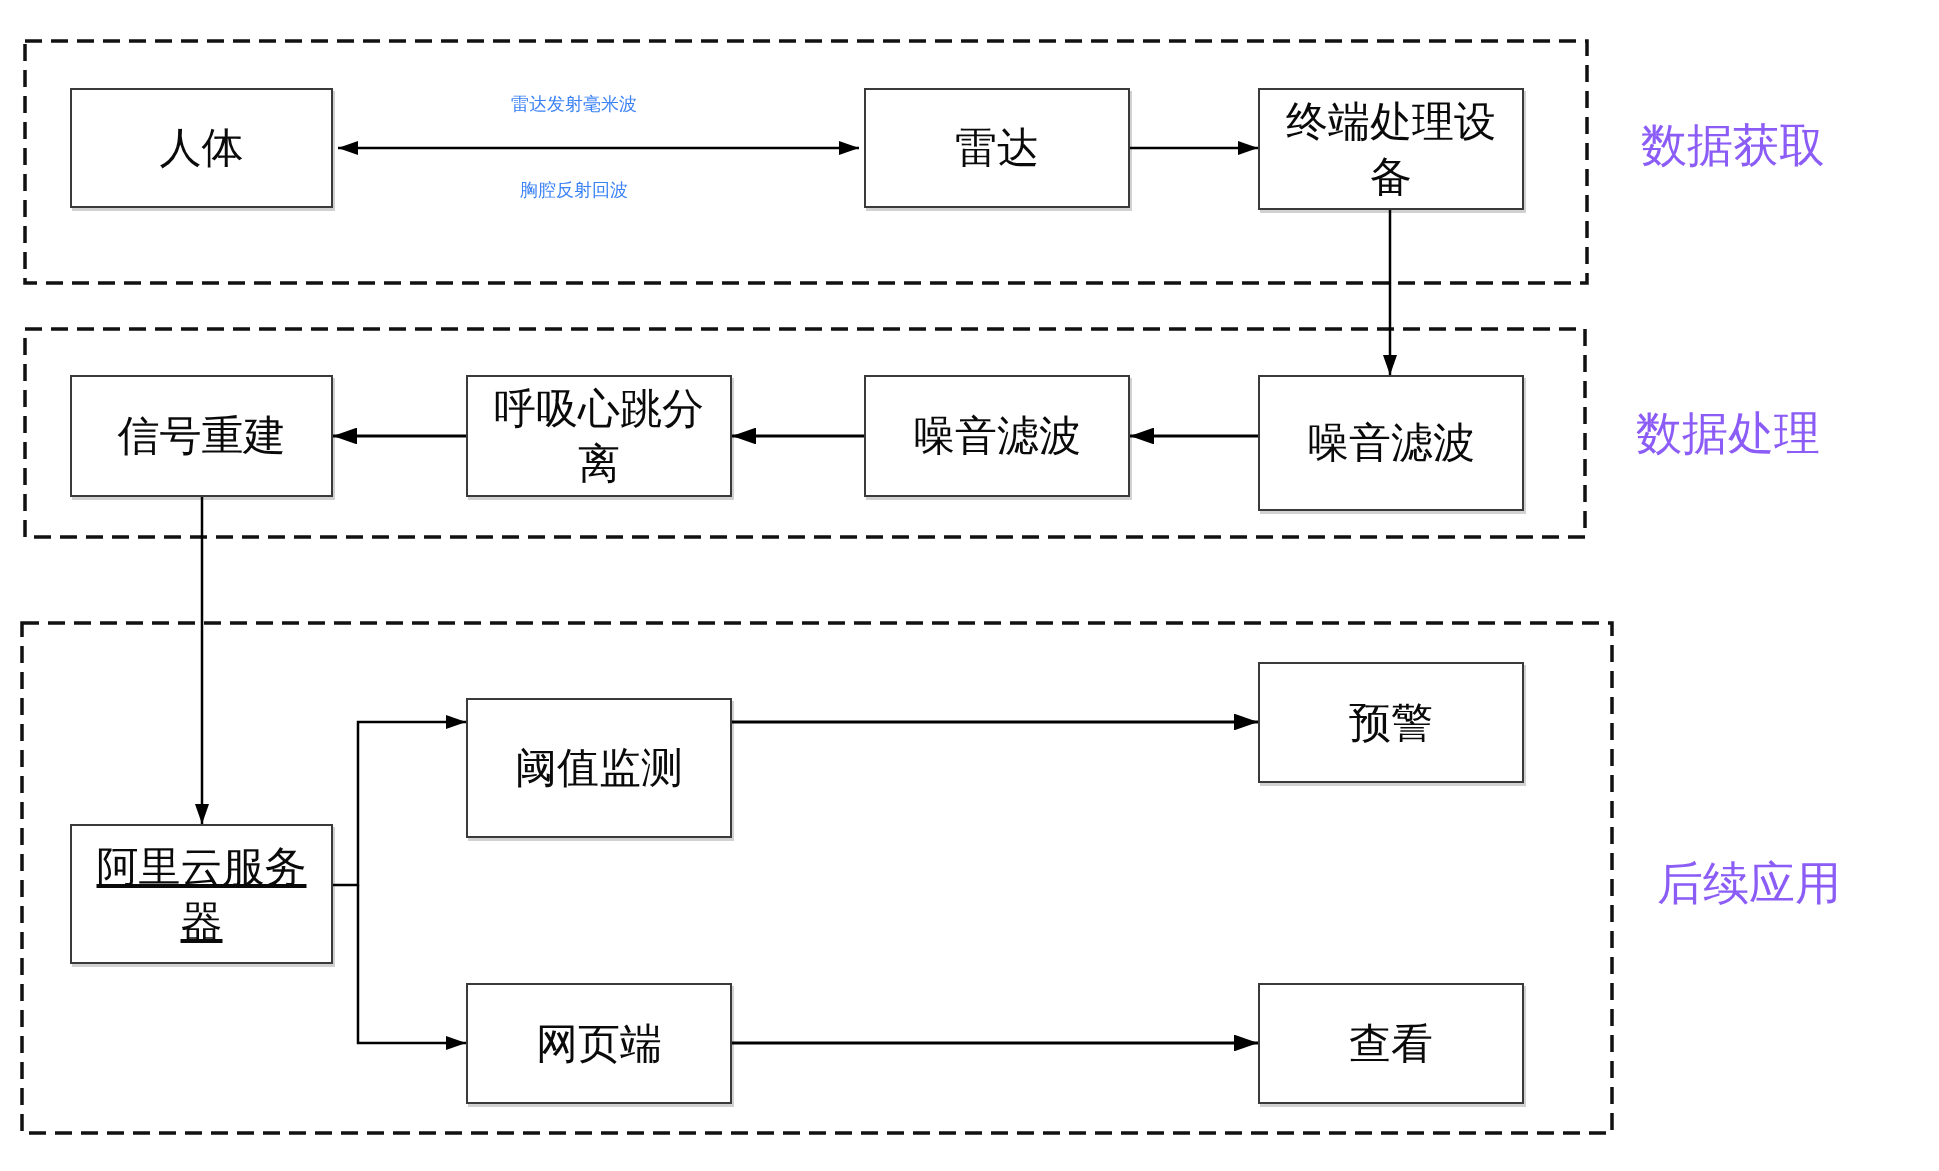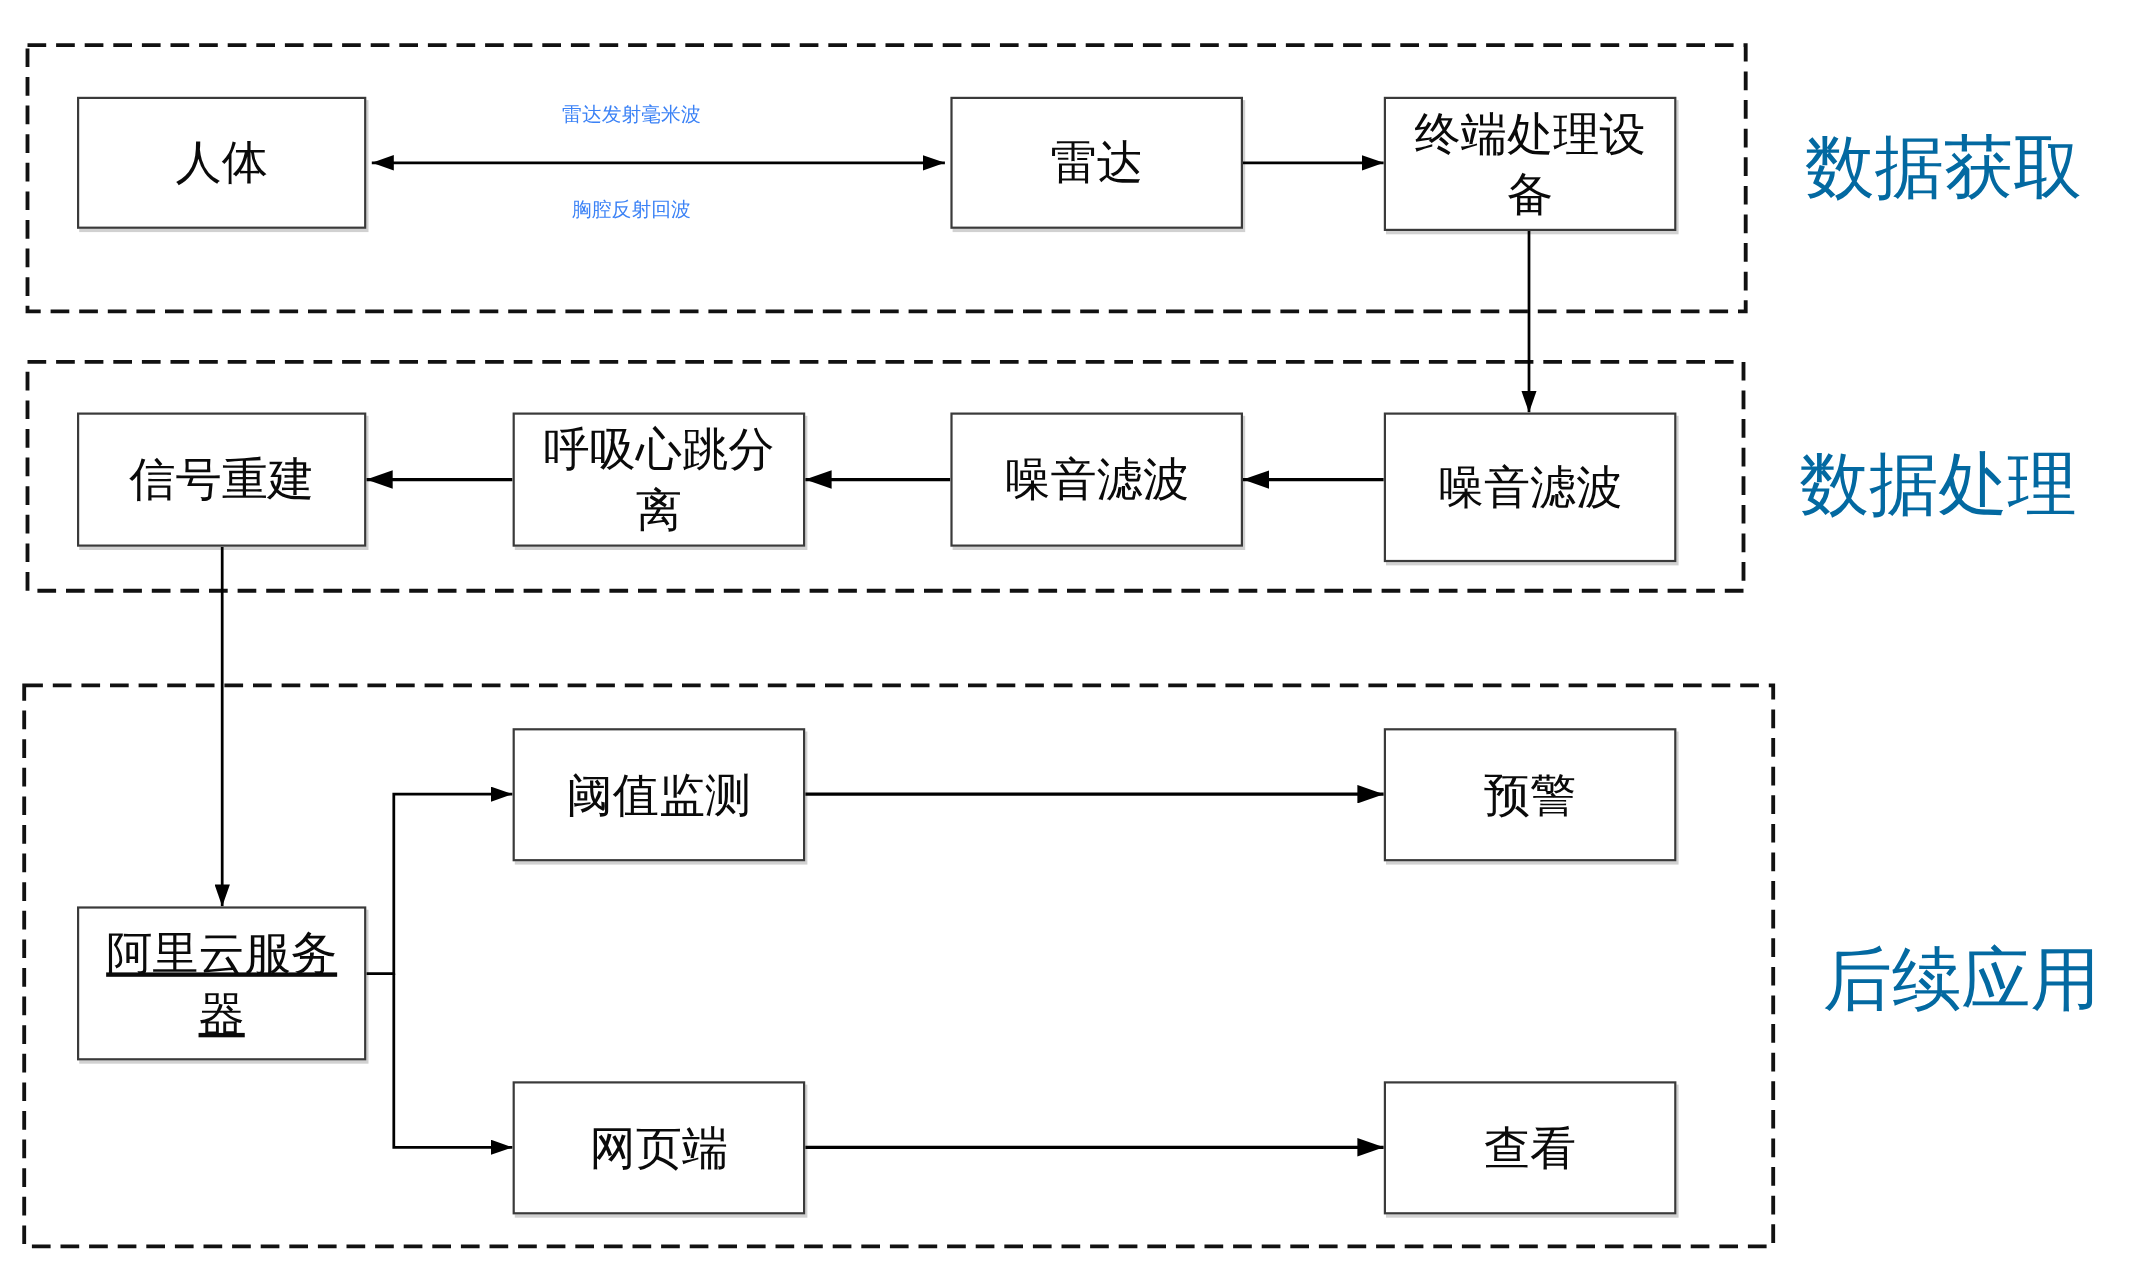--- a/index.html
+++ b/index.html
@@ -29,9 +29,9 @@
   }
   .section-label{
     position:absolute;
-    font-size:63px;
+    font-size:46px;
     line-height:1.0;
-    color:#0369a1;
+    color:#8b5cf6;
     white-space:nowrap;
     z-index:3;
   }

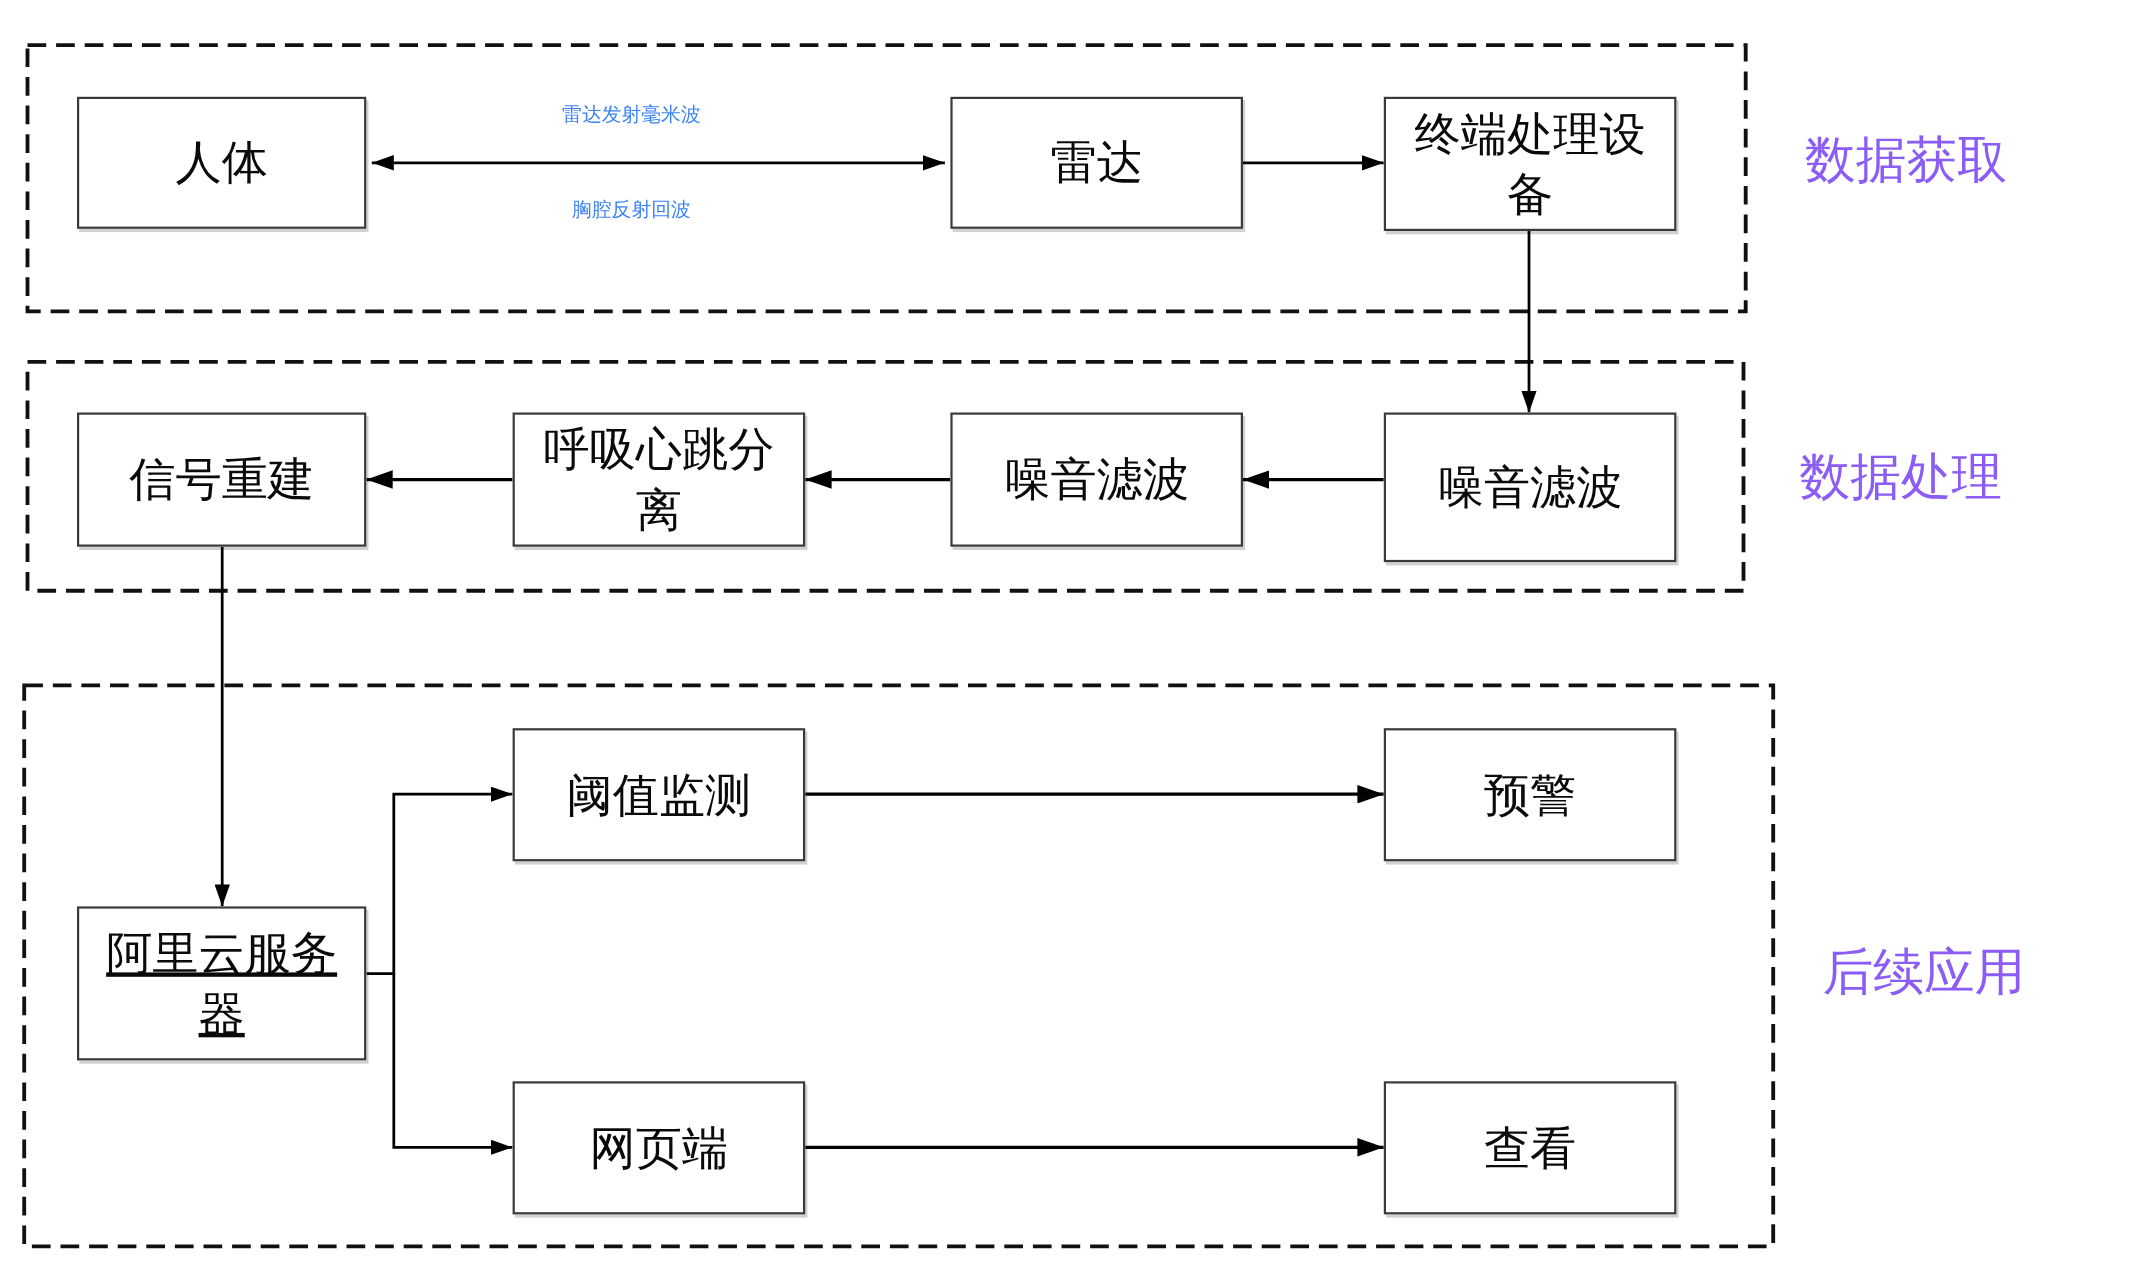--- a/index.html
+++ b/index.html
@@ -87,7 +87,7 @@
   <div class="node" style="left:864px;top:375px;width:266px;height:122px;">噪音滤波</div>
   <div class="node" style="left:1258px;top:375px;width:266px;height:136px;">噪音滤波</div>
 
-  <div class="node" style="left:466px;top:662px;width:266px;height:121px;">阈值监测</div>
+  <div class="node" style="left:466px;top:698px;width:266px;height:140px;">阈值监测</div>
   <div class="node" style="left:1258px;top:662px;width:266px;height:121px;">预警</div>
   <div class="node" style="left:70px;top:824px;width:263px;height:140px;text-decoration:underline;">阿里云服务
 器</div>

